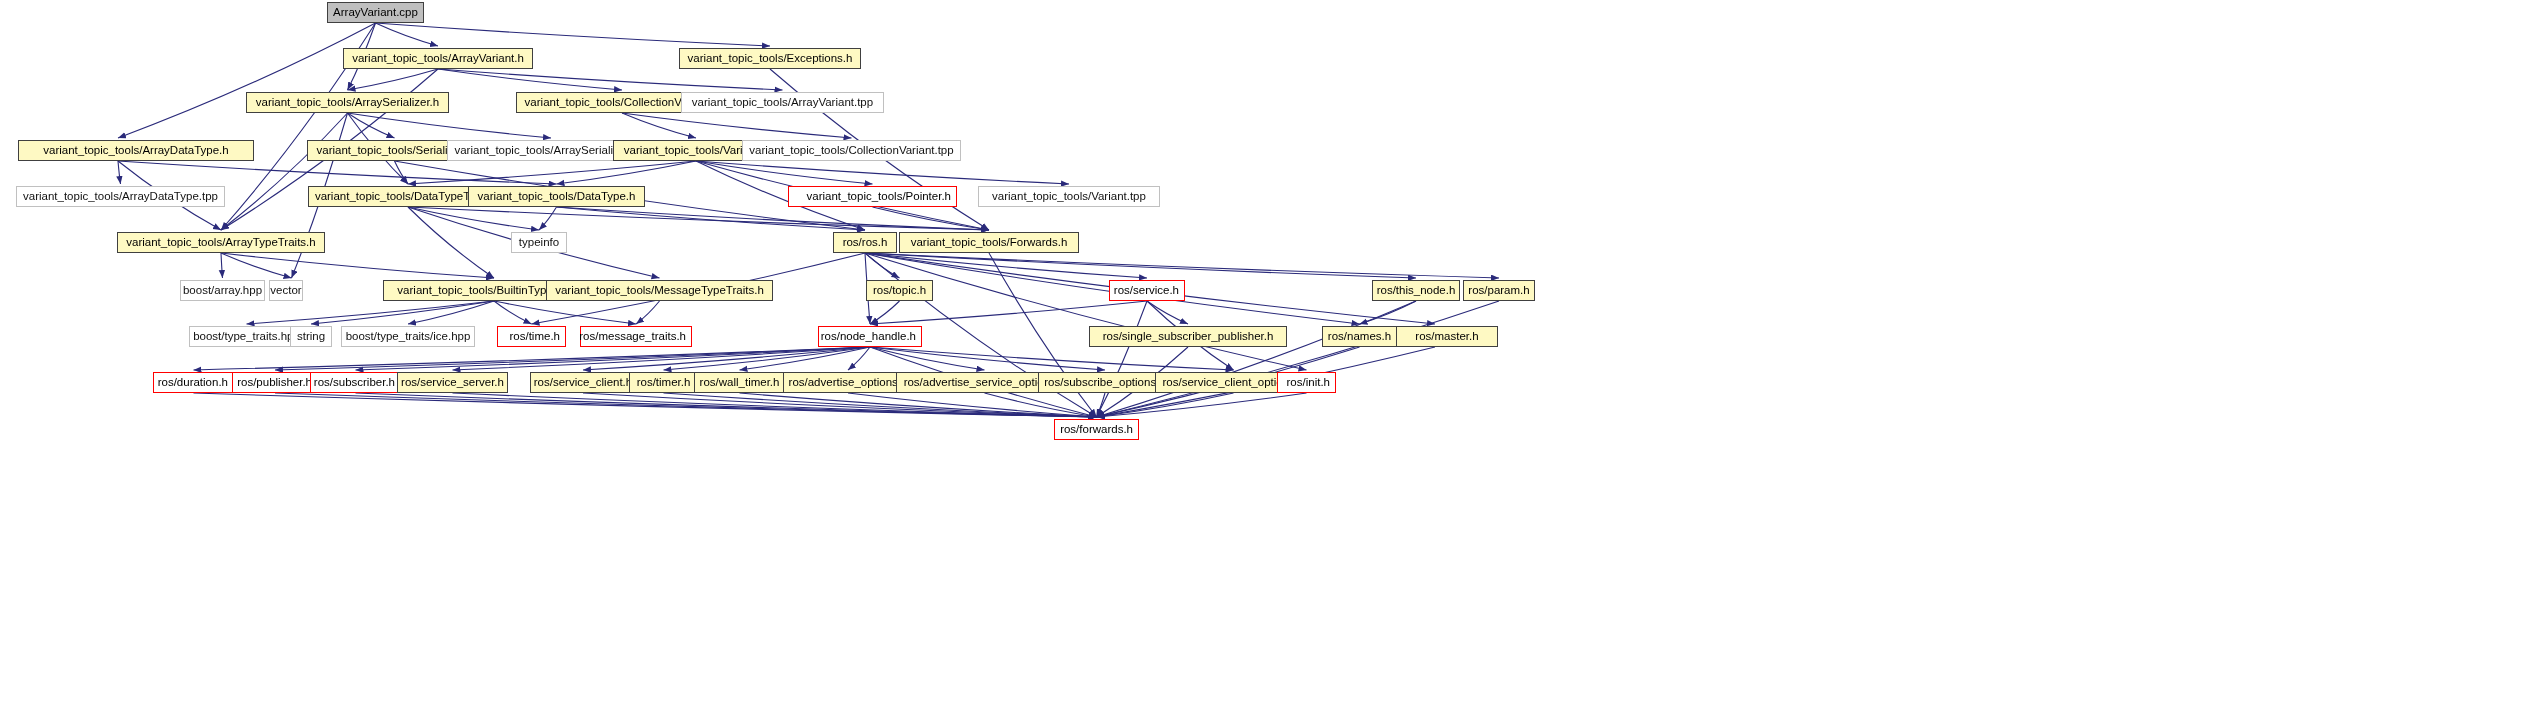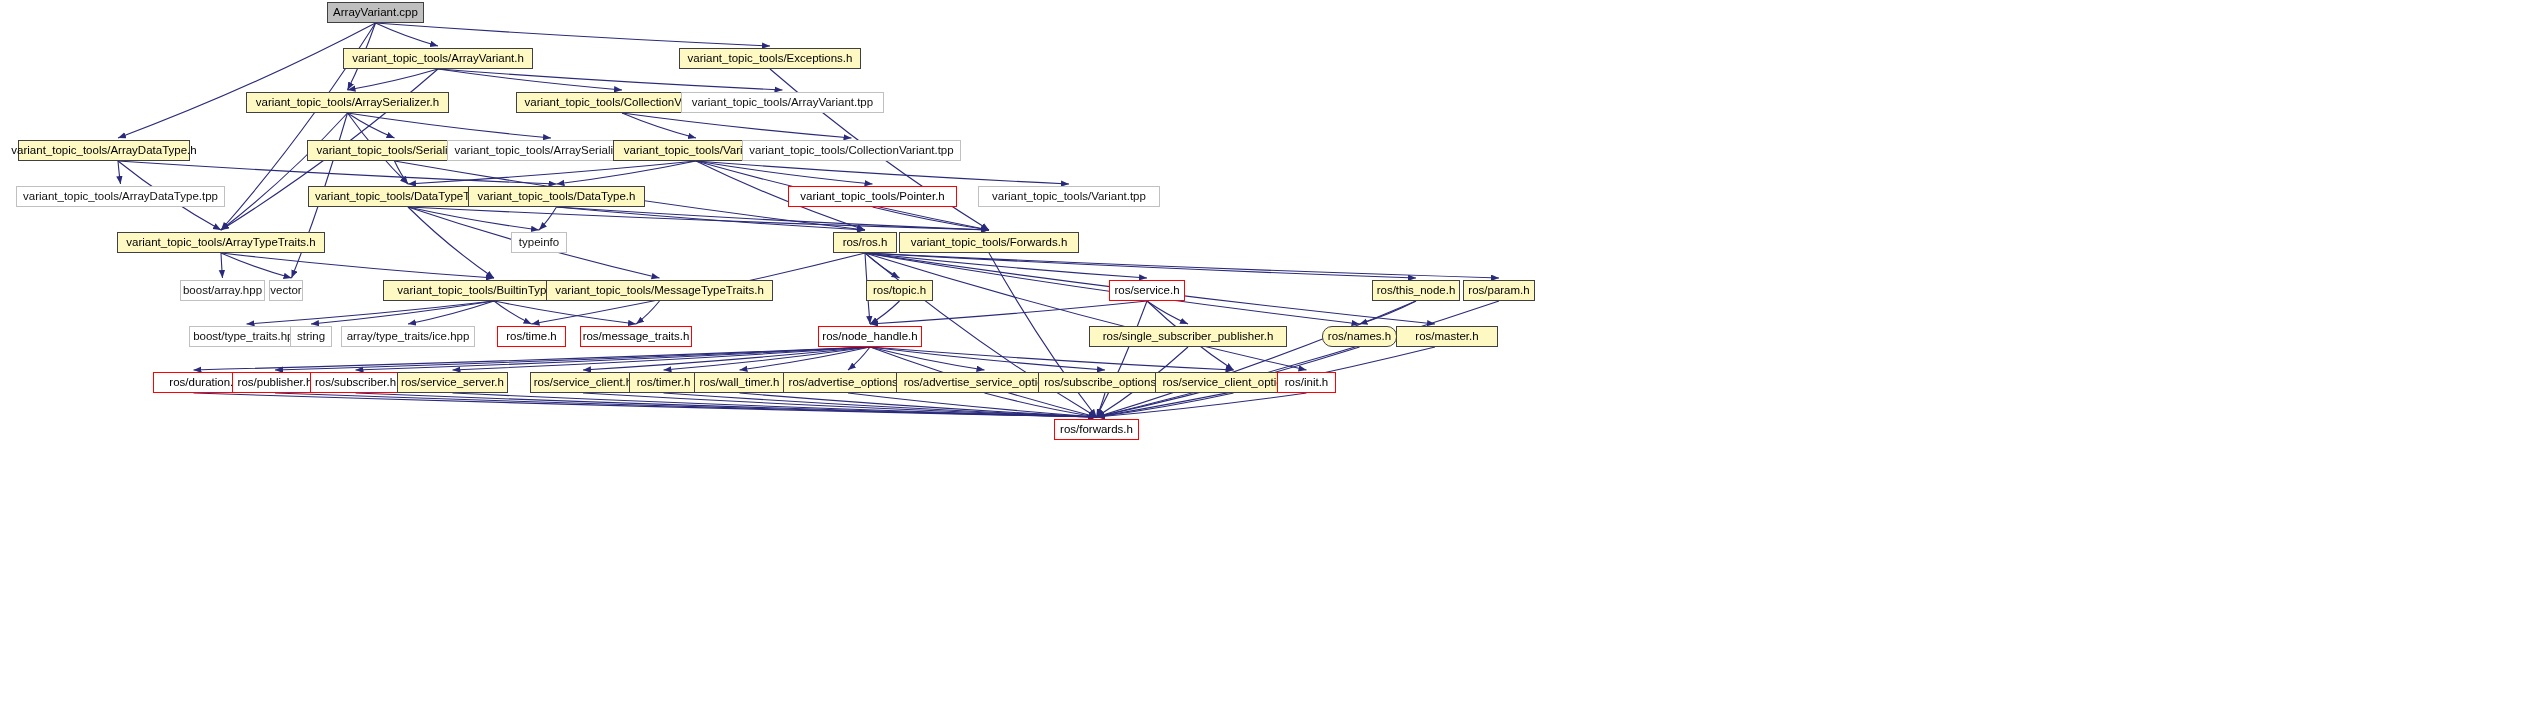--- a/index.html
+++ b/index.html
@@ -180,7 +180,7 @@
       <div class="node tpp" style="left: 681px; top: 92px; width: 203px;">
         <span>variant_topic_tools/ArrayVariant.tpp</span>
       </div>
-      <div class="node header" style="left: 18px; top: 140px; width: 172px;">
+      <div class="node header" style="left: 18px; top: 140px; width: 236px;">
         <span>variant_topic_tools/ArrayDataType.h</span>
       </div>
       <div class="node header" style="left: 307px; top: 140px; width: 175px;">

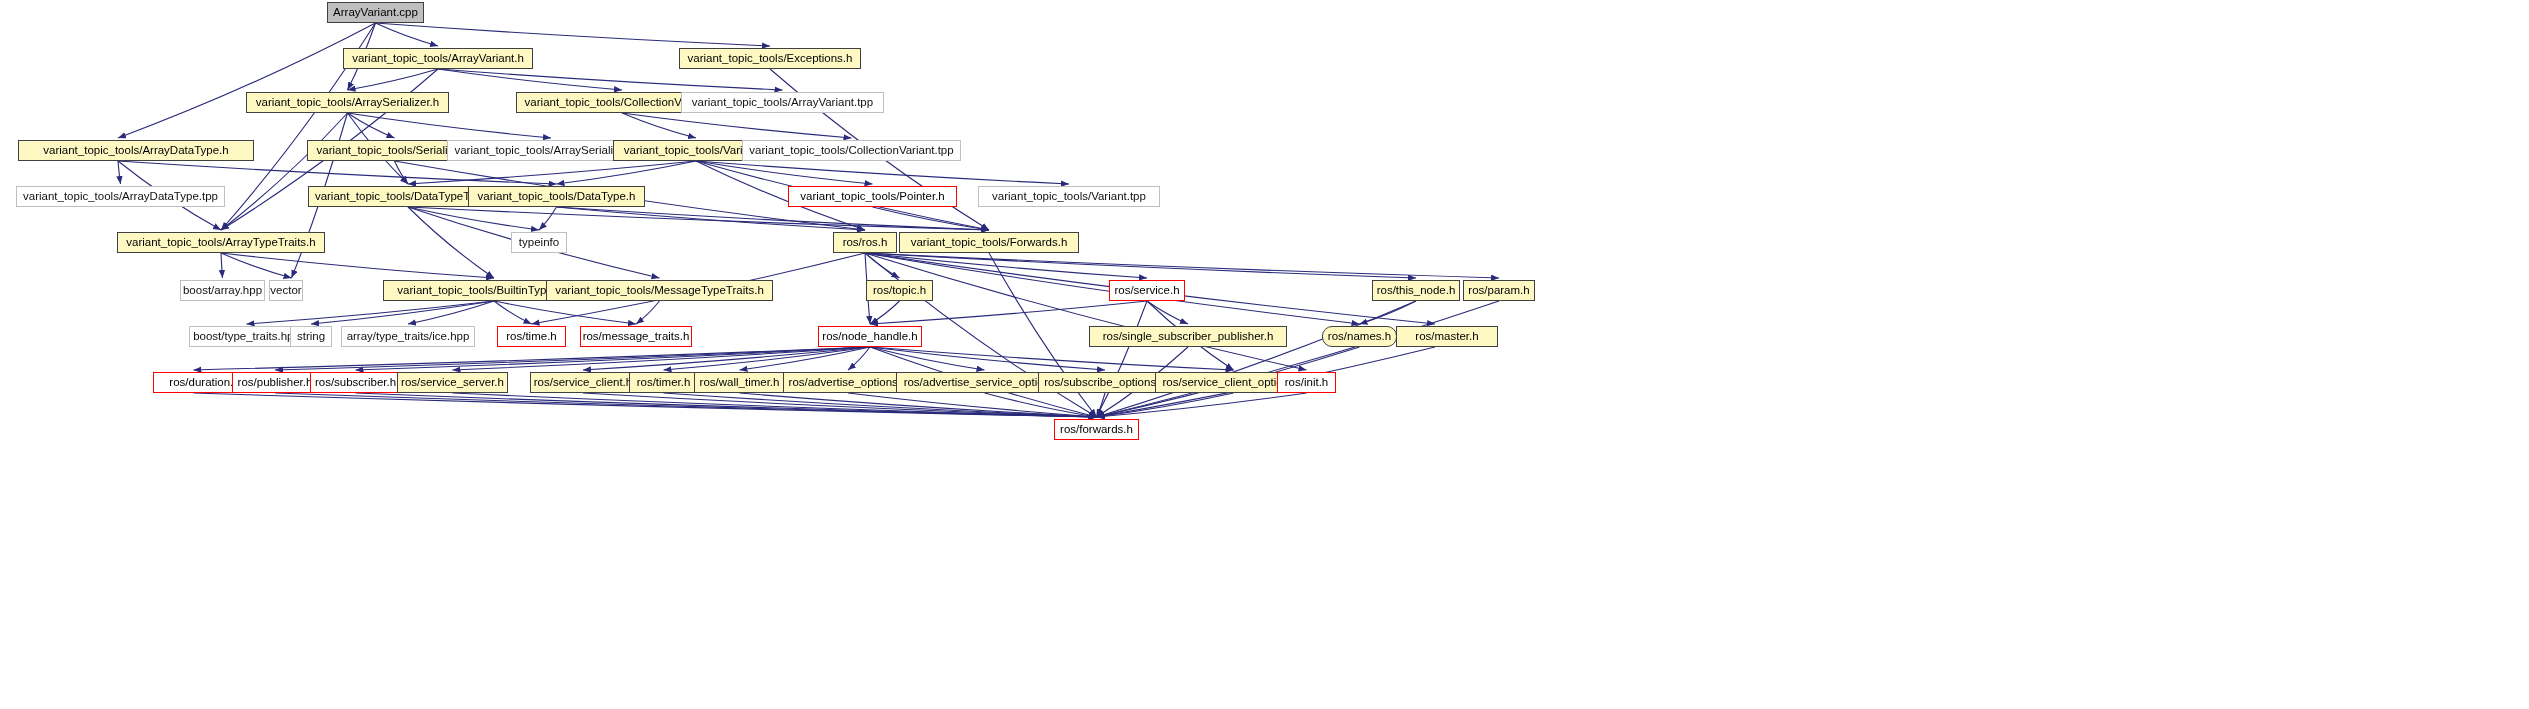--- a/index.html
+++ b/index.html
@@ -55,6 +55,7 @@
   .node.red{
     border:1px solid #ff0000;
     background:#ffffff;
+    justify-content:flex-end;
   }
 </style>
 </head>

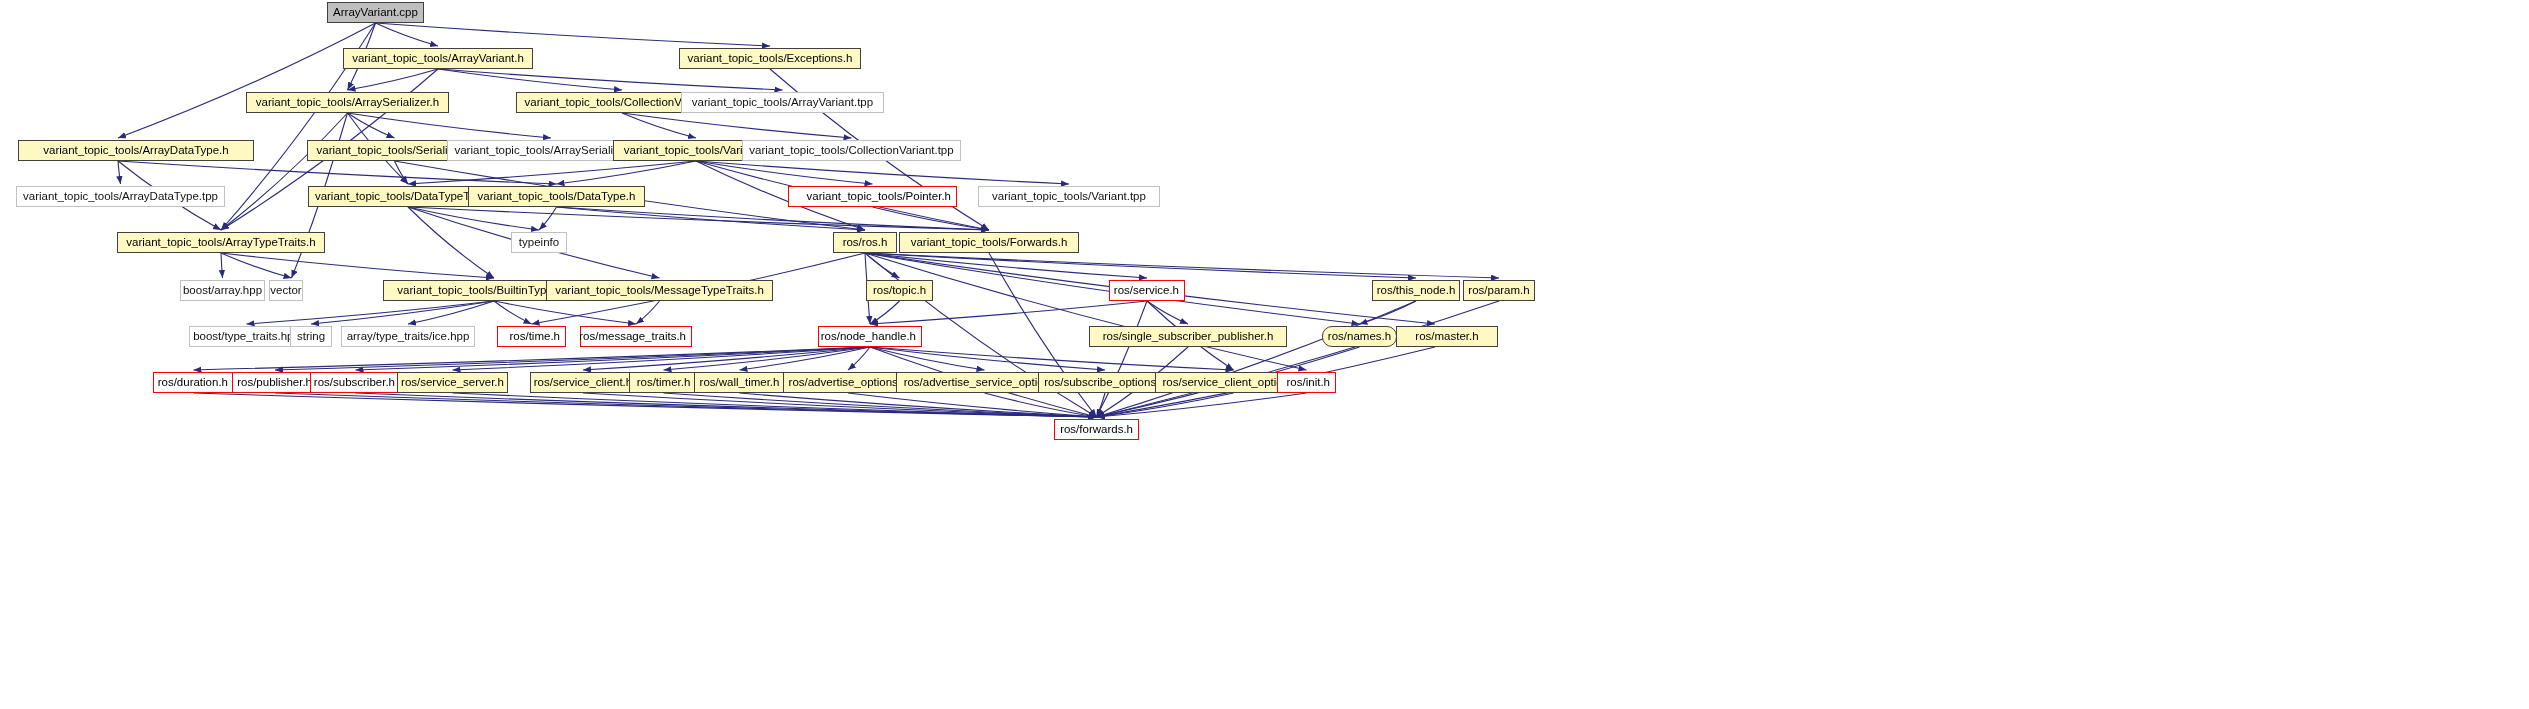--- a/index.html
+++ b/index.html
@@ -254,7 +254,7 @@
         <span>string</span>
       </div>
       <div class="node tpp" style="left: 341px; top: 326px; width: 134px;">
-        <span>array/type_traits/ice.hpp</span>
+        <span>boost/type_traits/ice.hpp</span>
       </div>
       <div class="node red" style="left: 497px; top: 326px; width: 69px;">
         <span>ros/time.h</span>

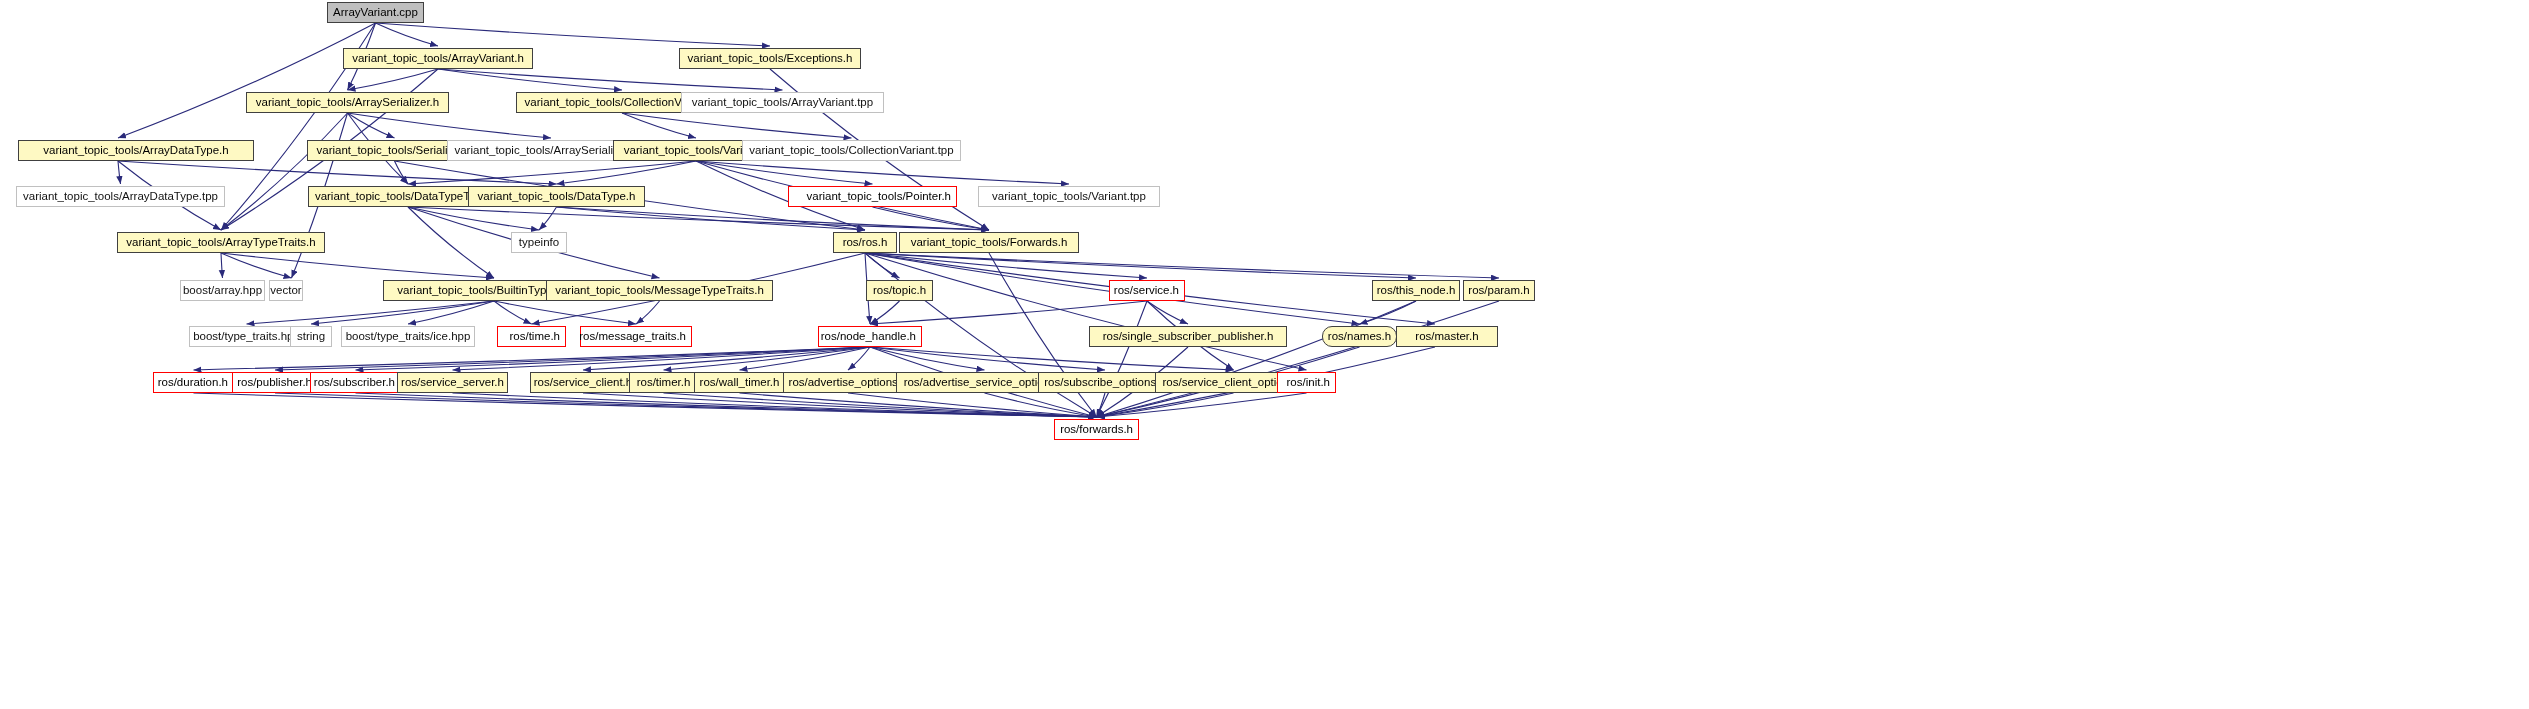--- a/index.html
+++ b/index.html
@@ -268,7 +268,7 @@
       <div class="node header" style="left: 1089px; top: 326px; width: 198px;">
         <span>ros/single_subscriber_publisher.h</span>
       </div>
-      <div class="node header" style="left: 1322px; top: 326px; width: 75px; border-radius: 10px;">
+      <div class="node header" style="left: 1322px; top: 326px; width: 75px;">
         <span>ros/names.h</span>
       </div>
       <div class="node header" style="left: 1396px; top: 326px; width: 102px;">

